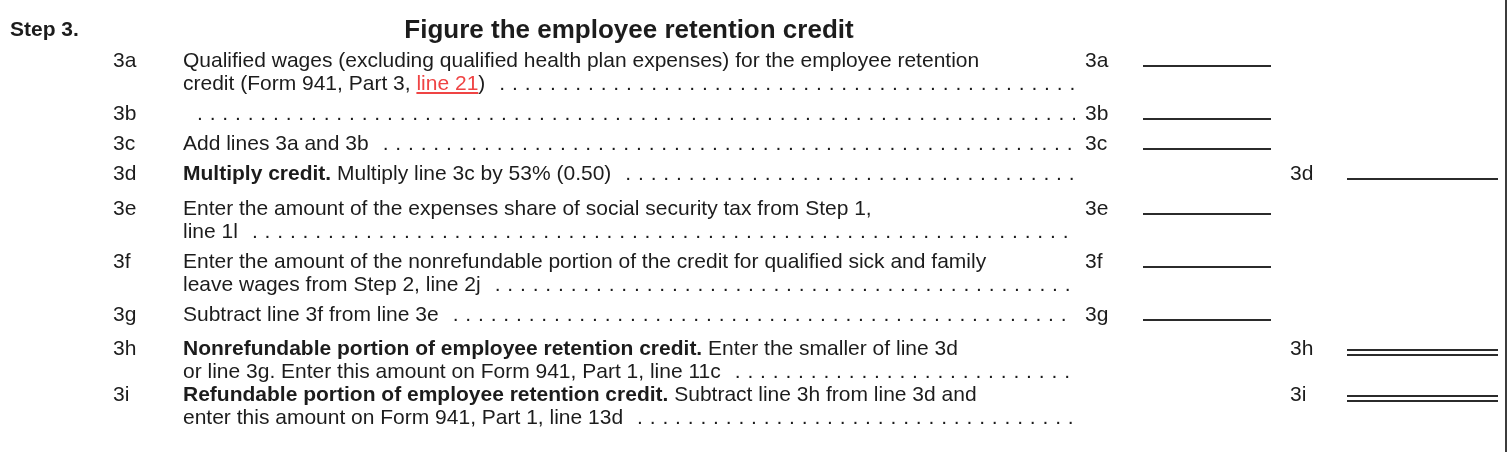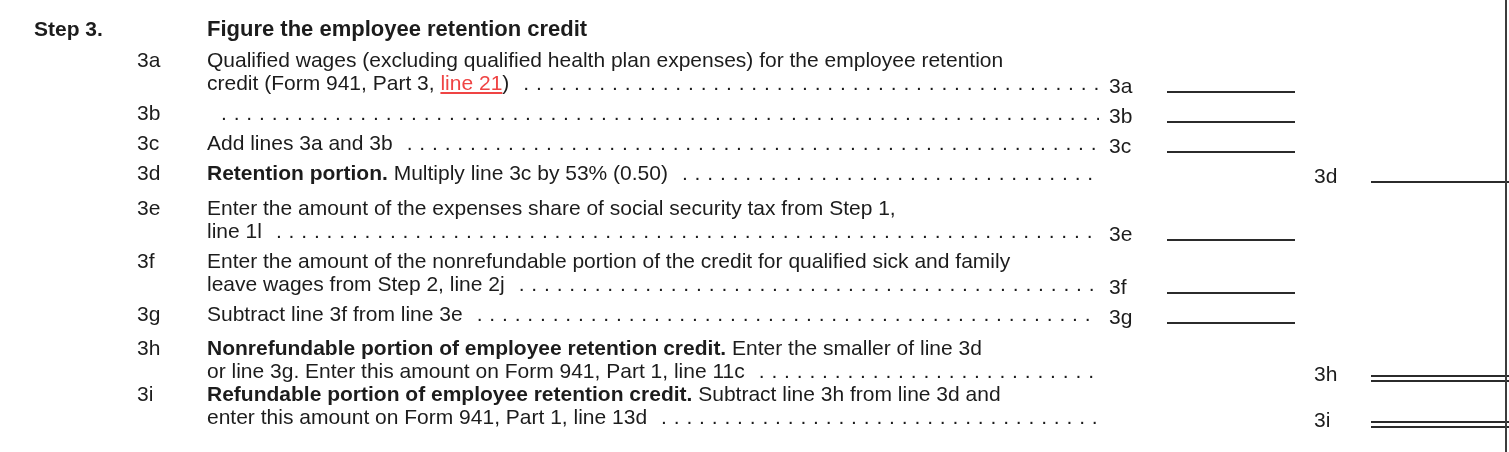--- a/index.html
+++ b/index.html
@@ -15,7 +15,6 @@
     color: #1c1c1c;
     overflow: hidden;
     padding-top: 16px;
-    padding-left: 24px;
   }
   .vrule {
     position: absolute;

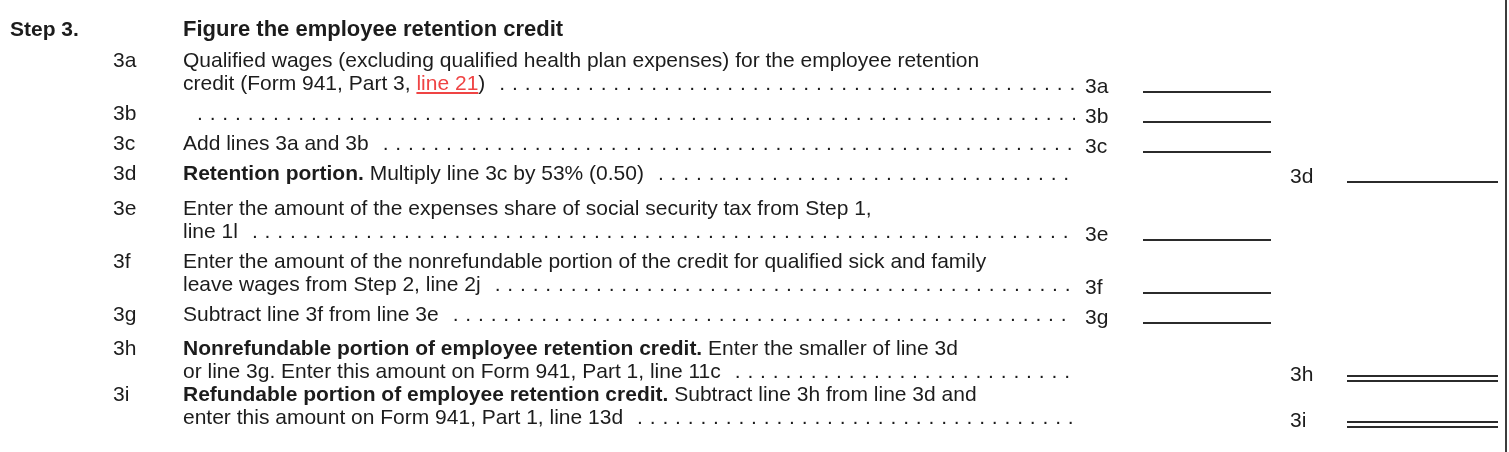--- a/index.html
+++ b/index.html
@@ -36,7 +36,7 @@
 
   .b { font-weight: bold; }
   .hdr-step  { font-weight: bold; }
-  .hdr-title { font-weight: bold; font-size: 22px; }
+  .hdr-title { font-weight: bold; font-size: 26px; text-align: center; }
 
   .line { display: flex; align-items: baseline; }
   .line .txt { white-space: nowrap; }

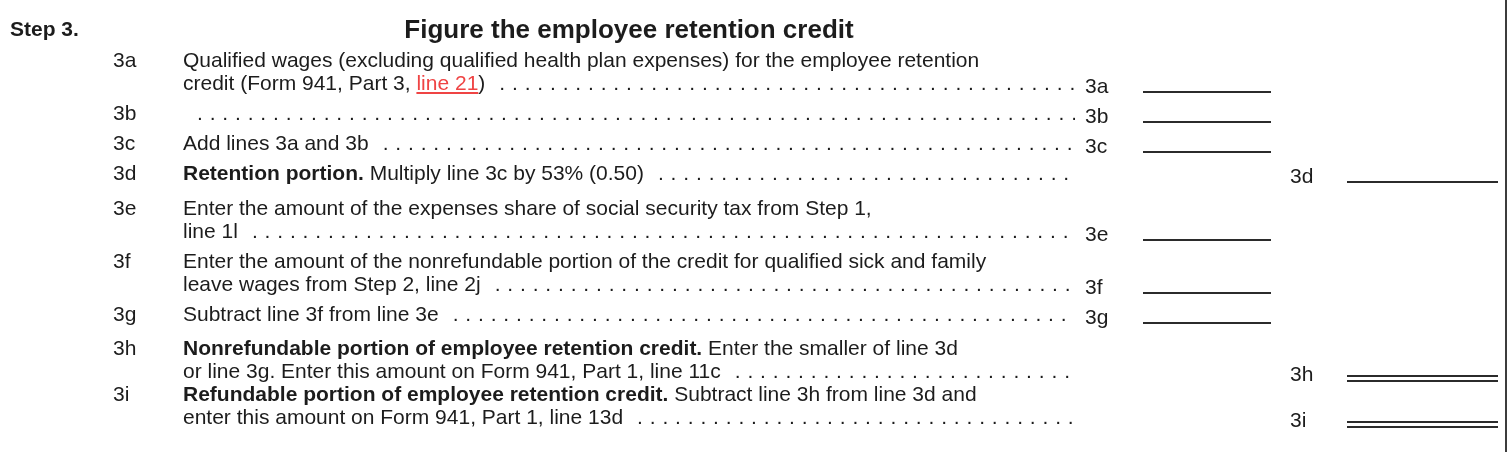--- a/index.html
+++ b/index.html
@@ -22,7 +22,7 @@
     width: 2px; height: 452px;
     background: #3c3c3c;
   }
-  .row { display: flex; align-items: flex-end; margin-bottom: 7px; }
+  .row { display: flex; align-items: flex-start; margin-bottom: 7px; }
   .row.hdr { align-items: flex-start; margin-bottom: 6px; line-height: 26px; }
   .row.gap-lg { margin-bottom: 12px; }
   .row.gap-md { margin-bottom: 11px; }

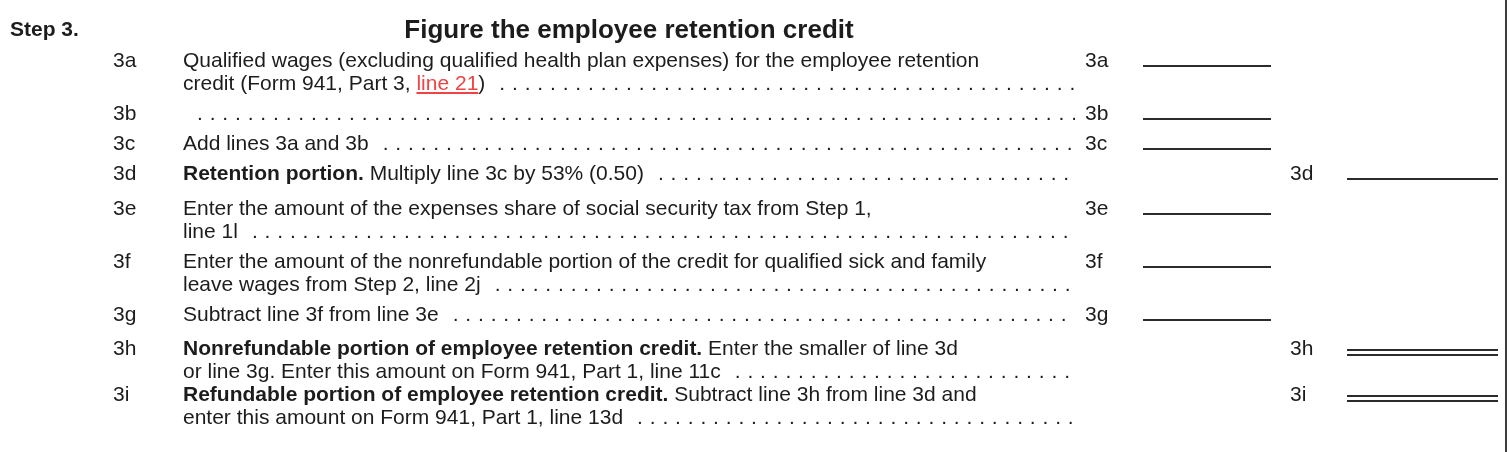--- a/index.html
+++ b/index.html
@@ -143,7 +143,7 @@
     <div class="col-num">3d</div>
     <div class="col-desc">
       <div class="line">
-        <span class="txt"><span class="b">Retention portion.</span><span> Multiply line 3c by 53% (0.50)</span></span>
+        <span class="txt"><span class="b">Multiply credit.</span><span> Multiply line 3c by 53% (0.50)</span></span>
         <span class="leader">. . . . . . . . . . . . . . . . . . . . . . . . . . . . . . . . . . . . . . . . . . . . . . . . . . . . . . . . . . . . . . . . . . . . . . . . . . . . . . . . . . . . . . . . . . </span>
       </div>
     </div>

